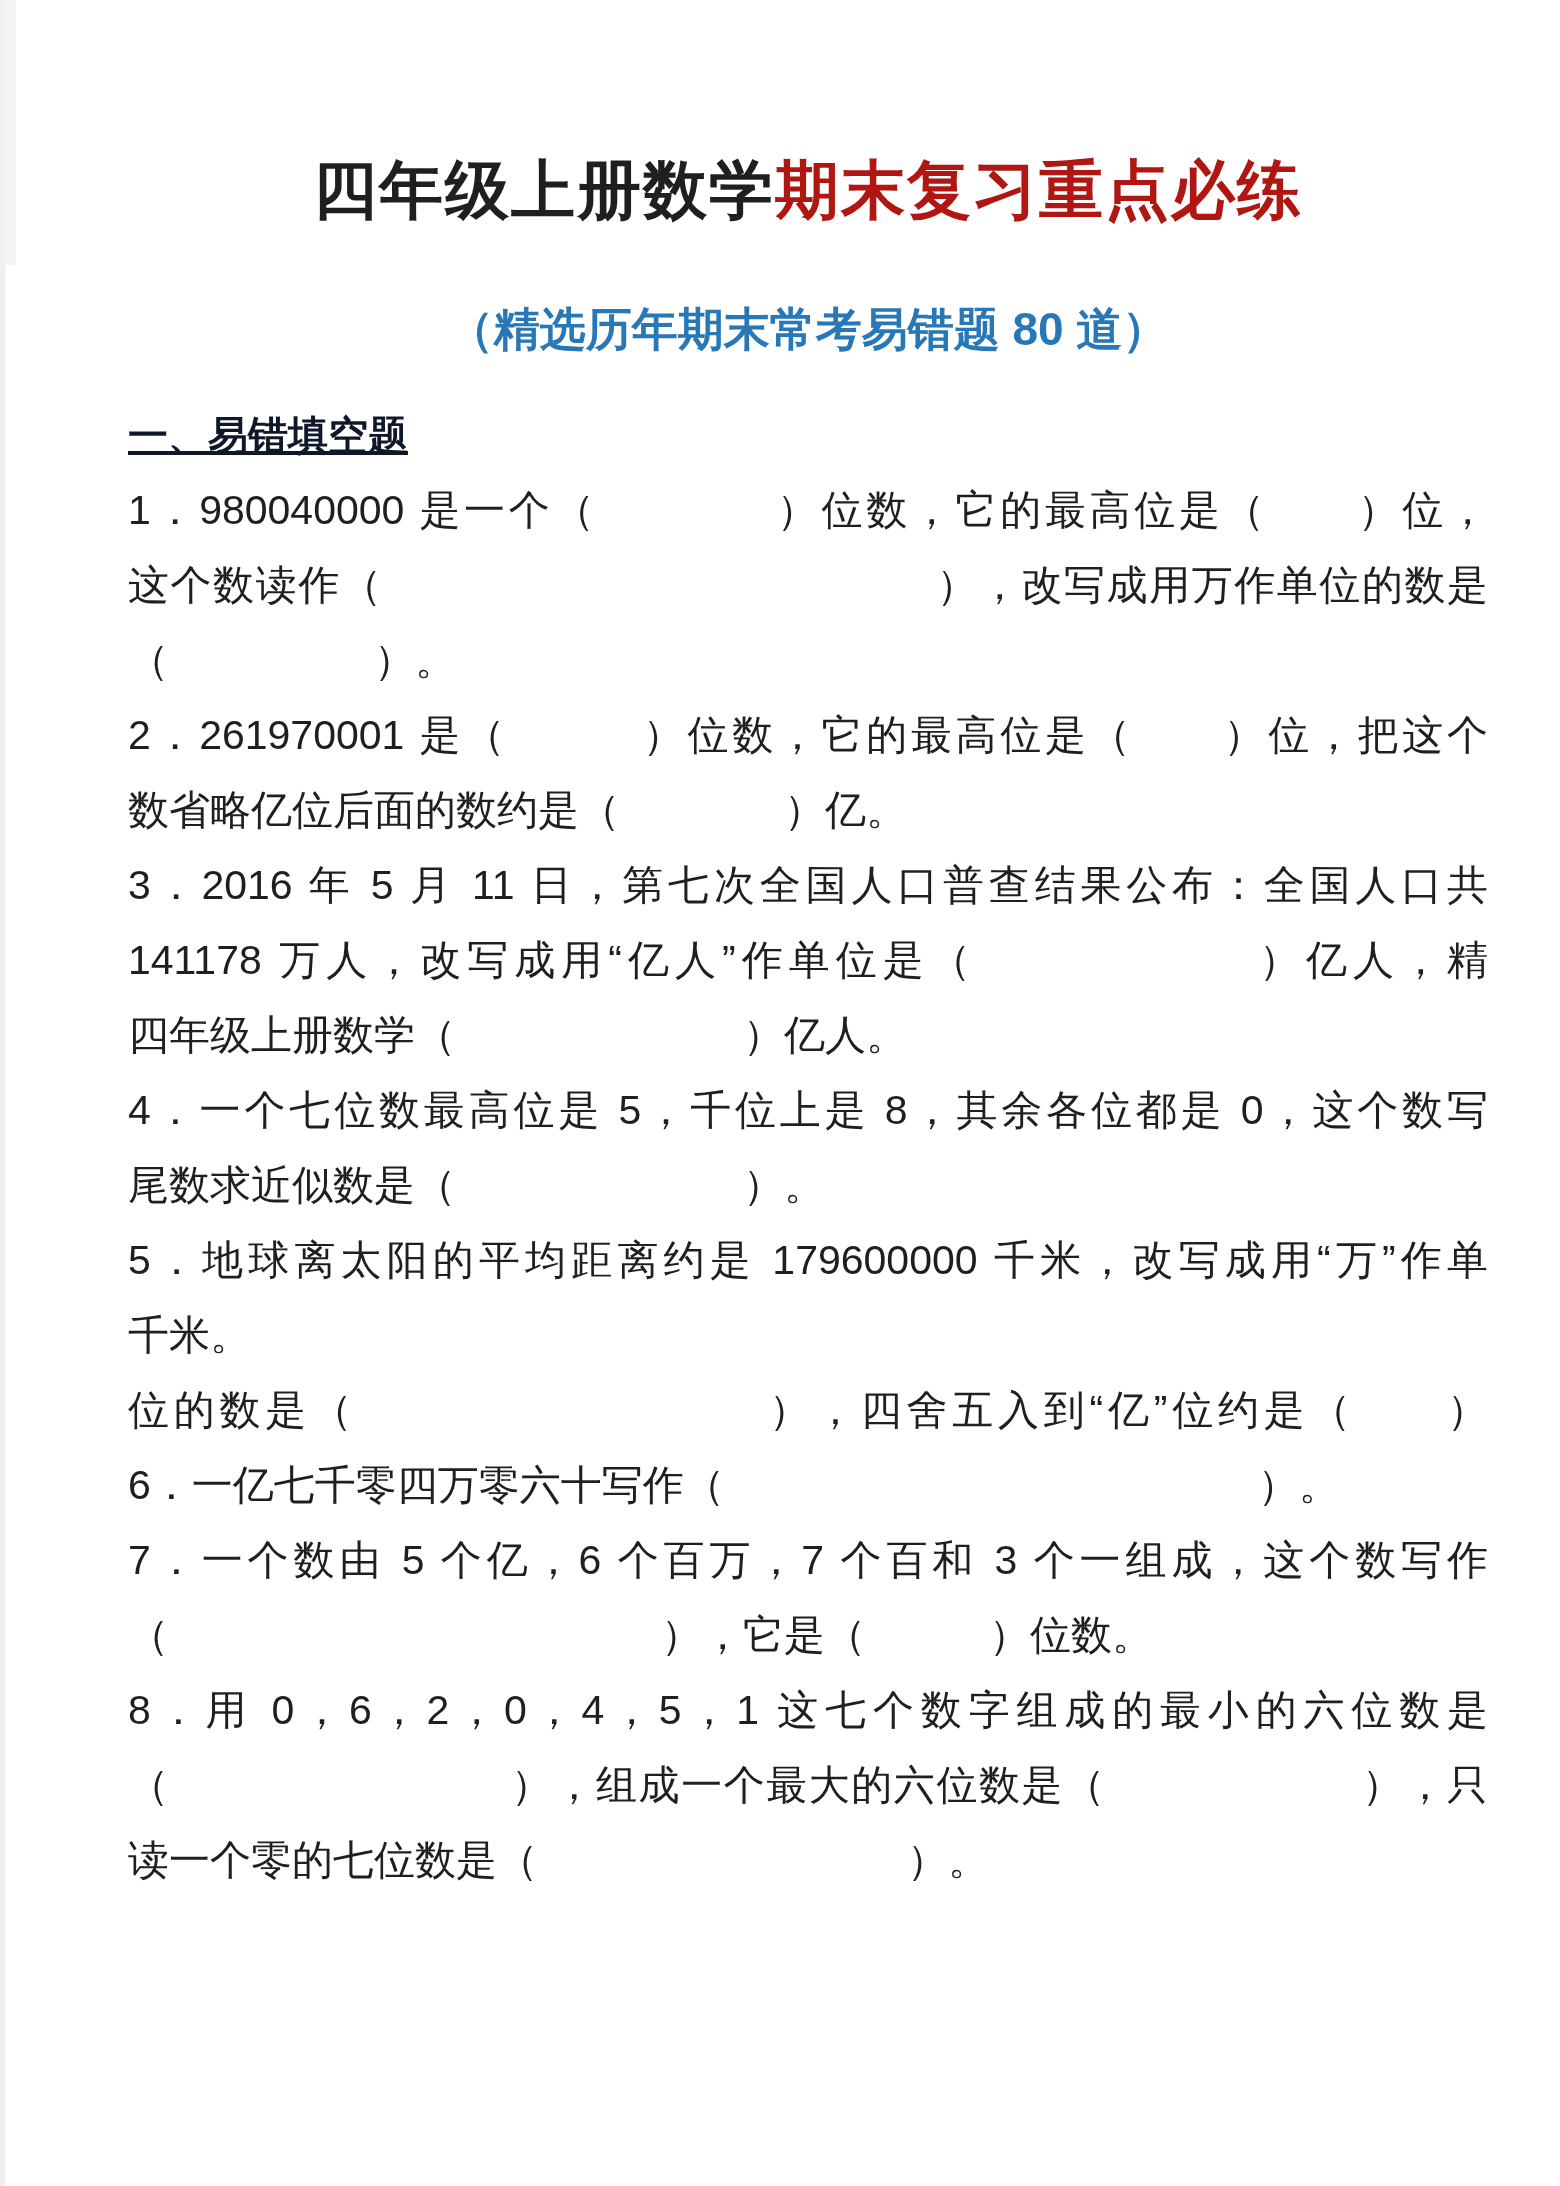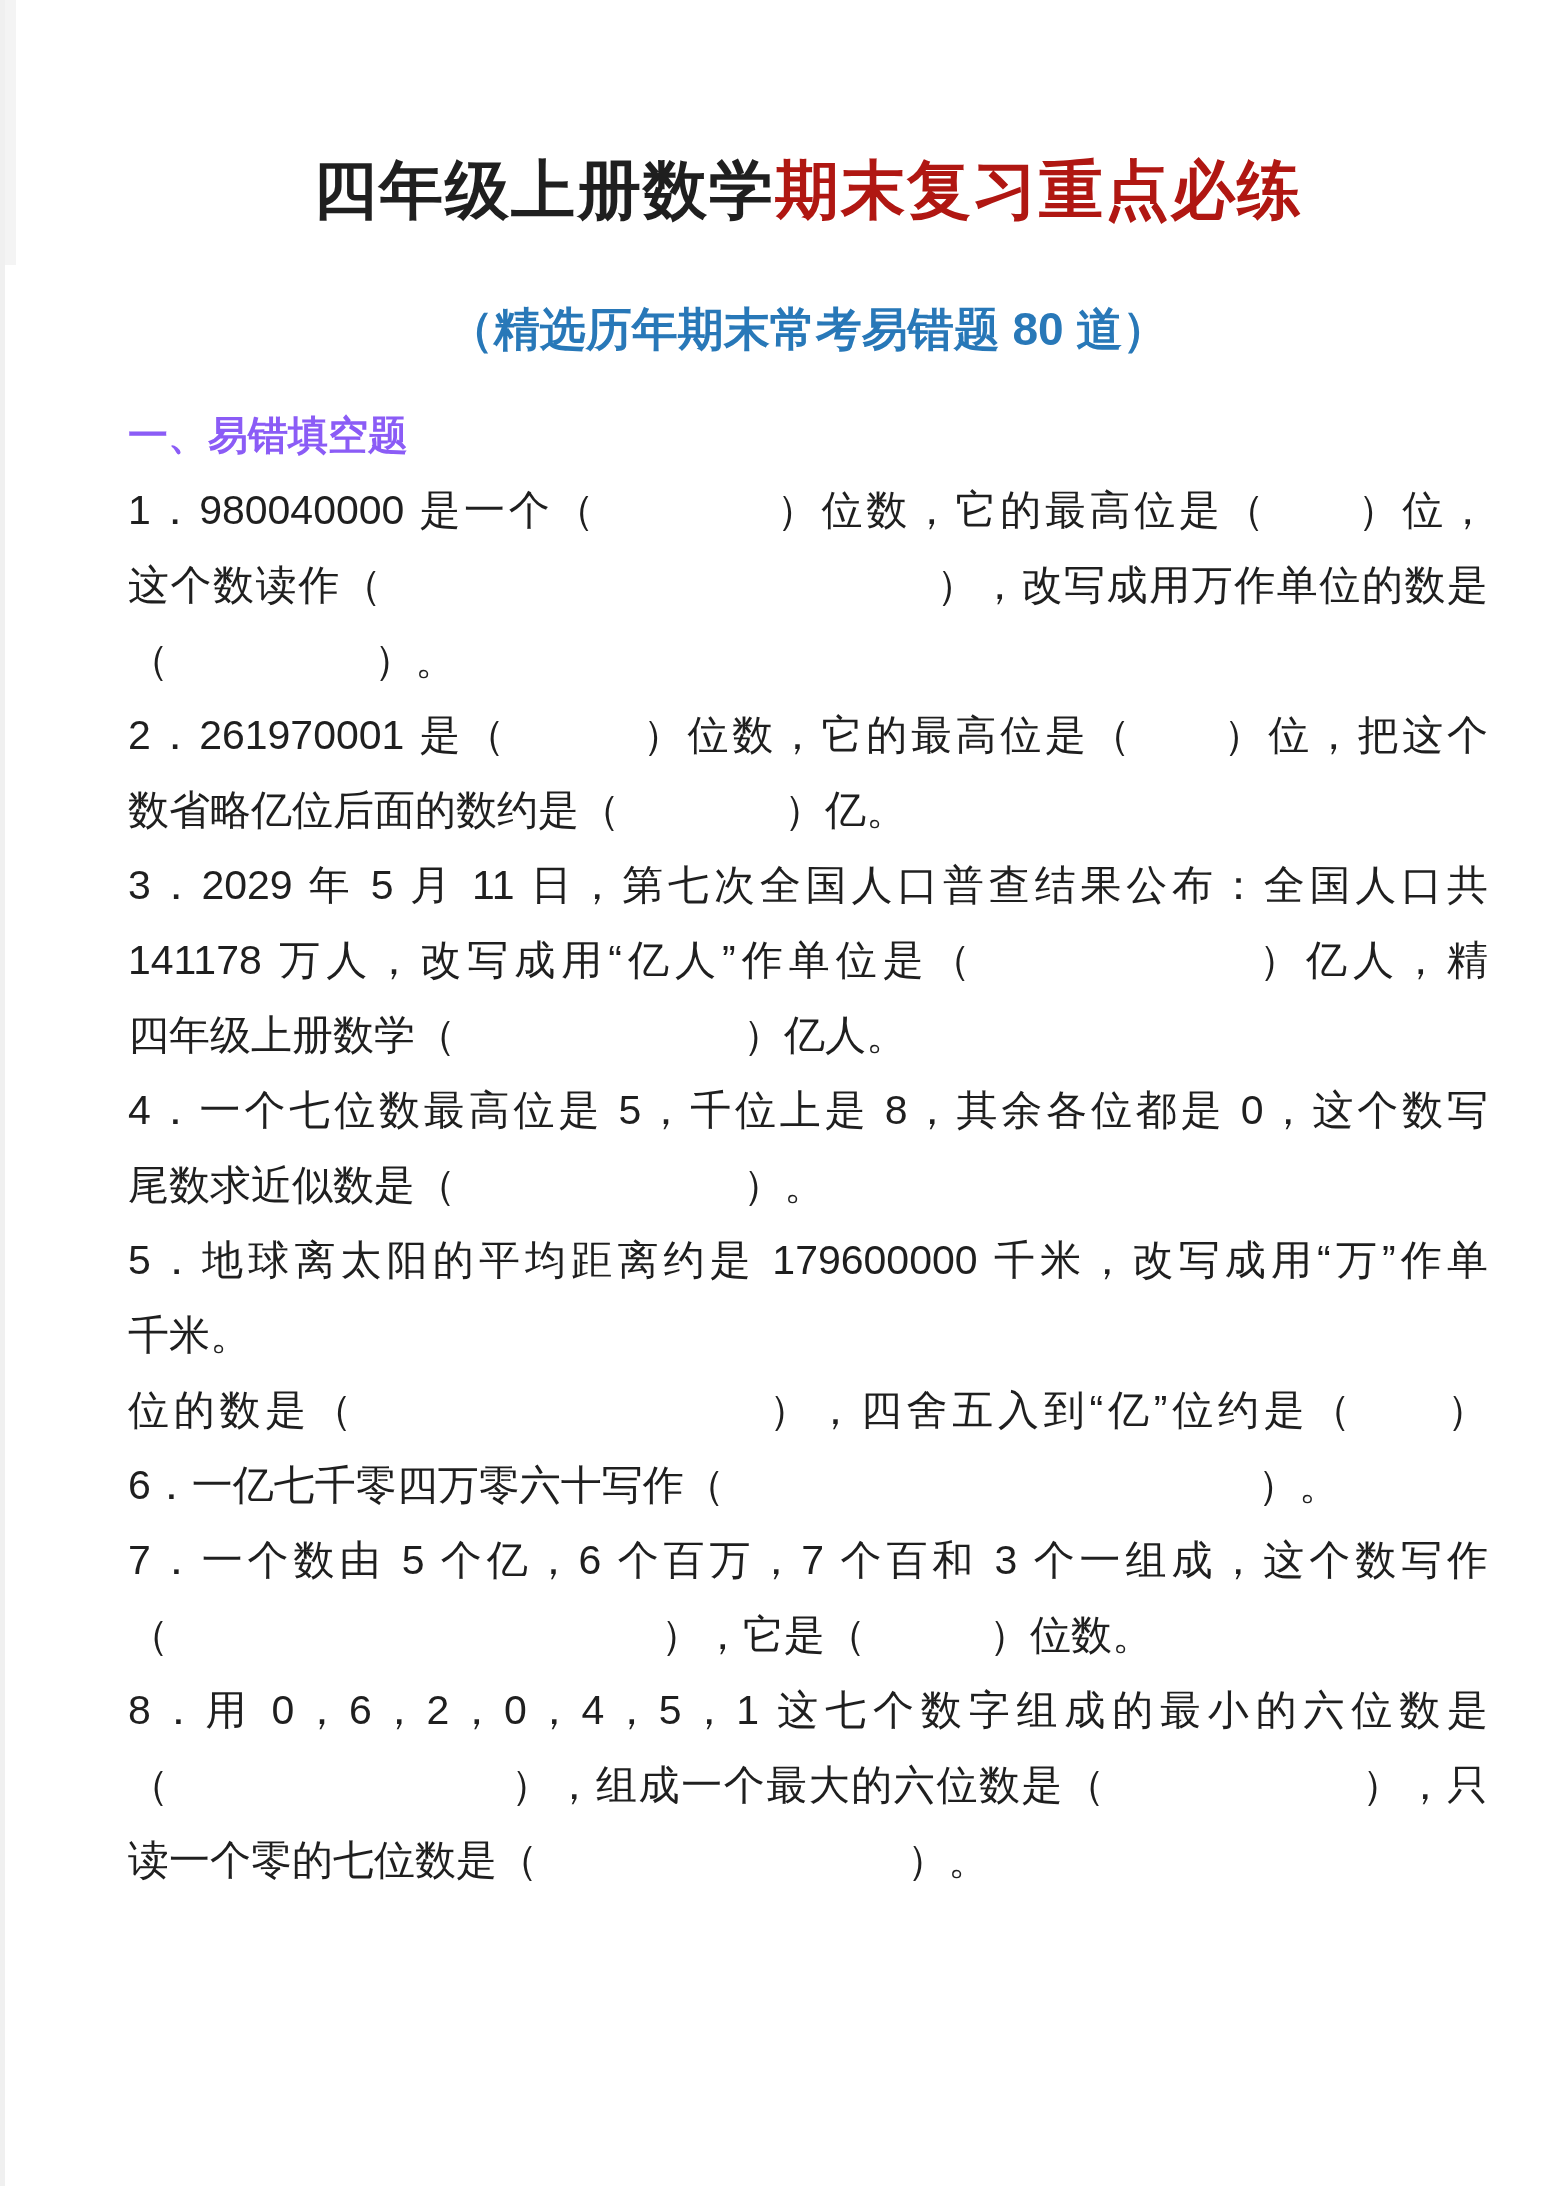--- a/index.html
+++ b/index.html
@@ -56,7 +56,8 @@
     font-size: 40px;
     font-weight: 700;
     line-height: 75px;
-    color: #8b5cf6;
+    color: #0f172a;
+    text-decoration: underline;
   }
   .question { margin: 0; }
   .line {

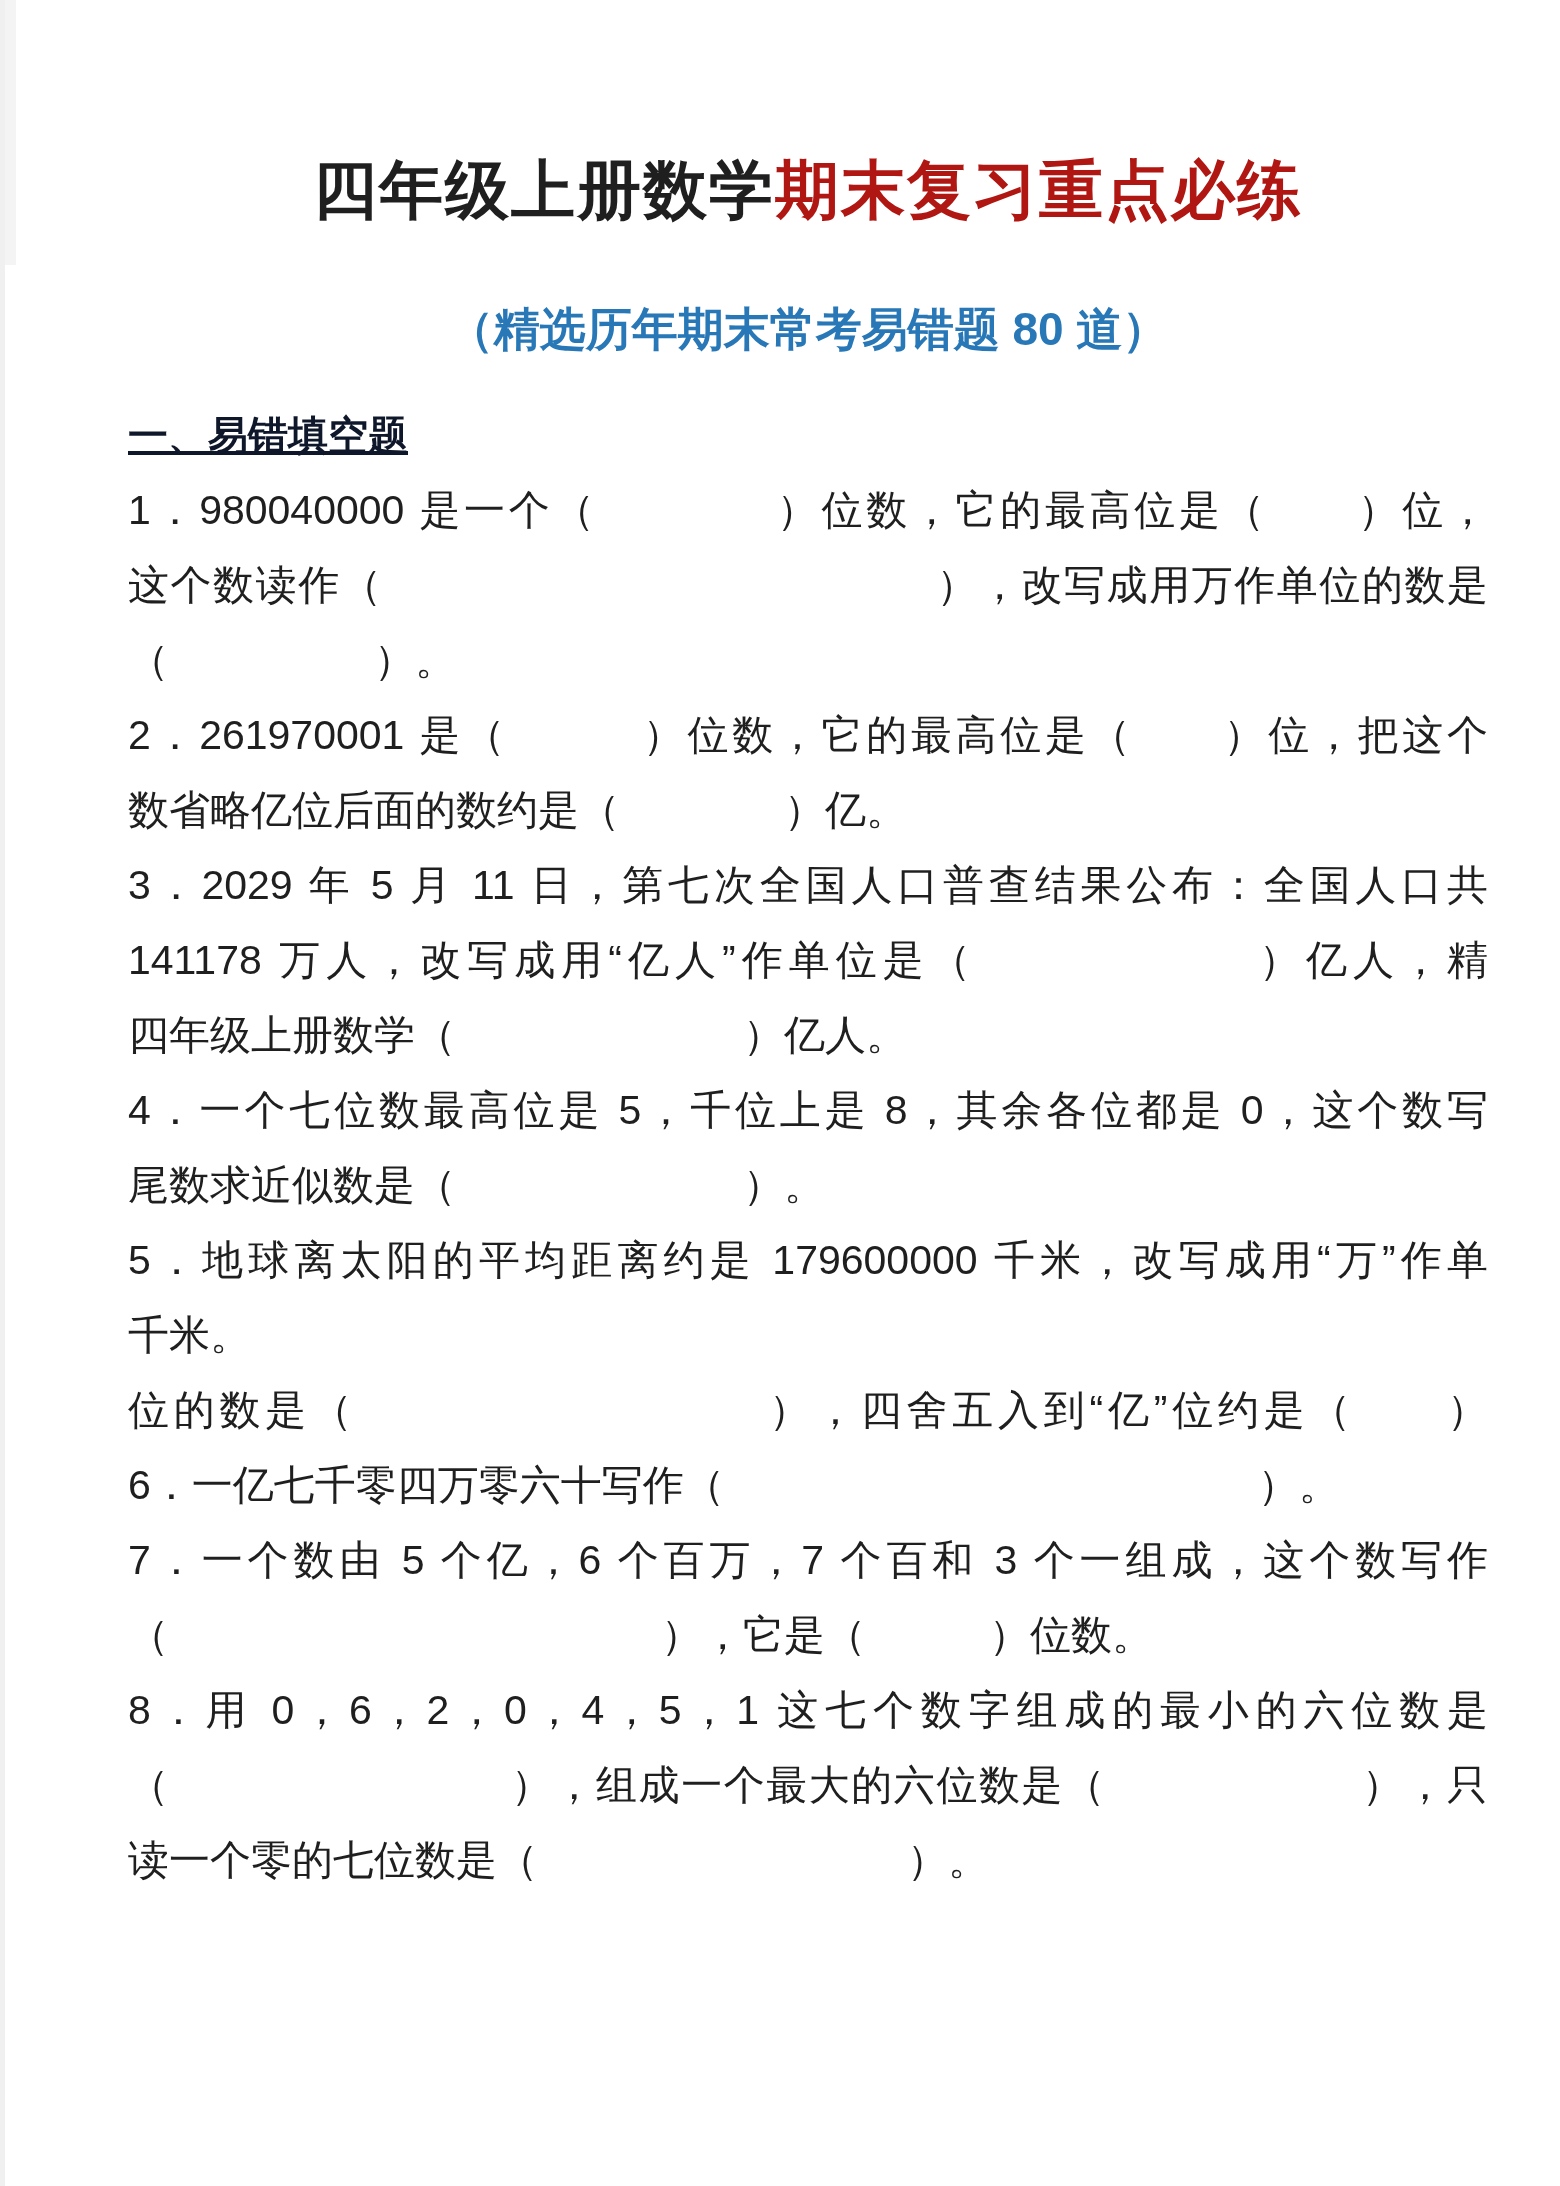--- a/index.html
+++ b/index.html
@@ -96,7 +96,7 @@
     </div>
 
     <div class="question">
-      <div class="line fill">3．2029 年 5 月 11 日，第七次全国人口普查结果公布：全国人口共</div>
+      <div class="line fill">3．2016 年 5 月 11 日，第七次全国人口普查结果公布：全国人口共</div>
       <div class="line fill">141178 万人，改写成用“亿人”作单位是（　　　　　　）亿人，精</div>
       <div class="line">四年级上册数学（　　　　　　　）亿人。</div>
     </div>

